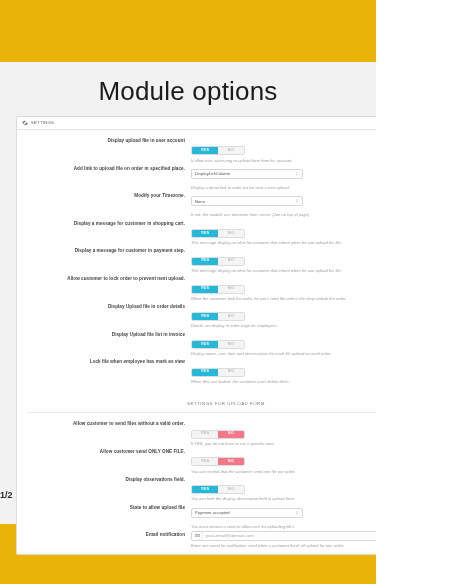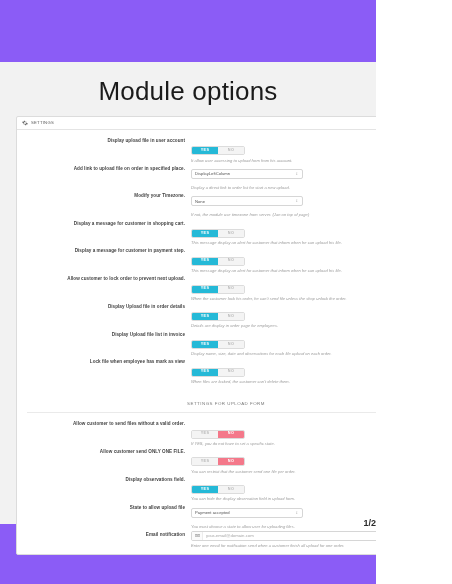--- a/index.html
+++ b/index.html
@@ -11,7 +11,7 @@
   .page {
     position: relative;
     width: 376px; height: 584px;
-    background: #8b5cf6;
+    background: #eab308;
     overflow: hidden;
   }
   .hero {

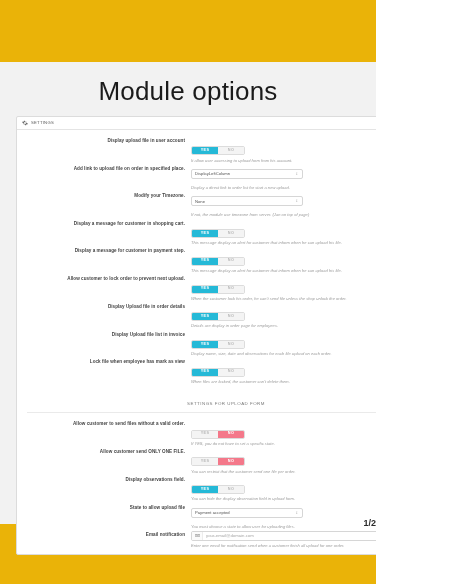--- a/index.html
+++ b/index.html
@@ -183,11 +183,10 @@
   .pager {
     position: absolute;
     top: 490px; left: 0; right: 0;
-    text-align: right;
+    text-align: left;
     font-size: 9px;
     font-weight: 700;
     color: #2b2b2b;
-    margin-top: 28px;
   }
 </style>
 </head>

